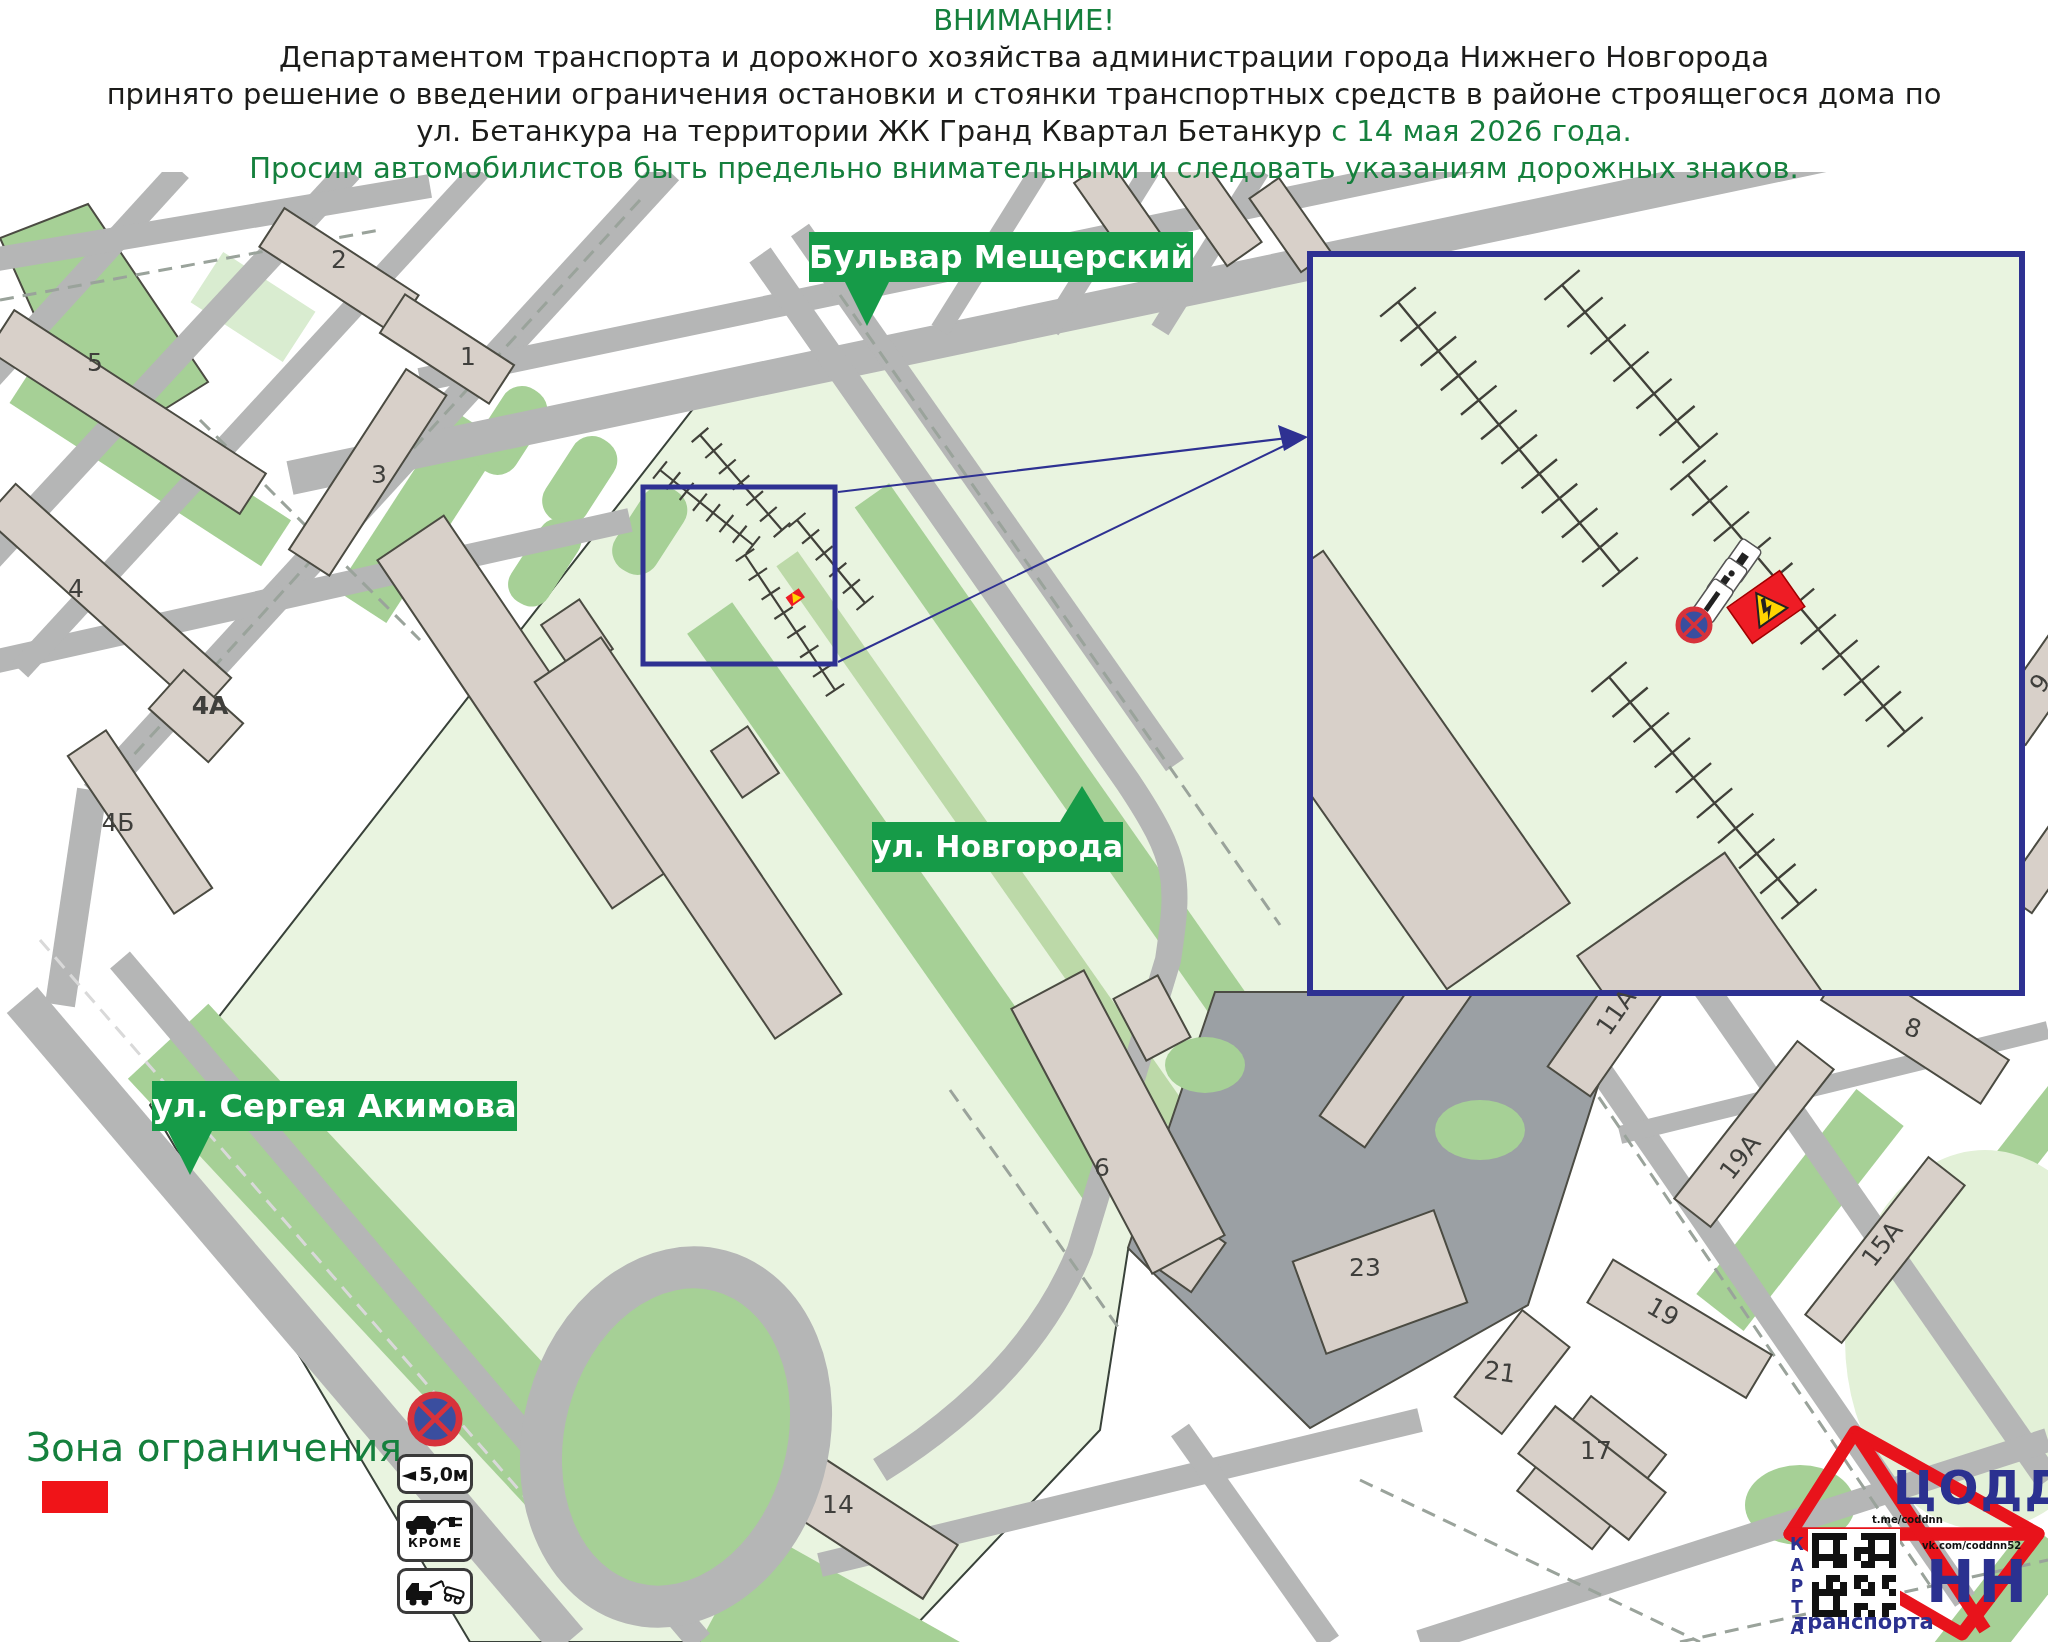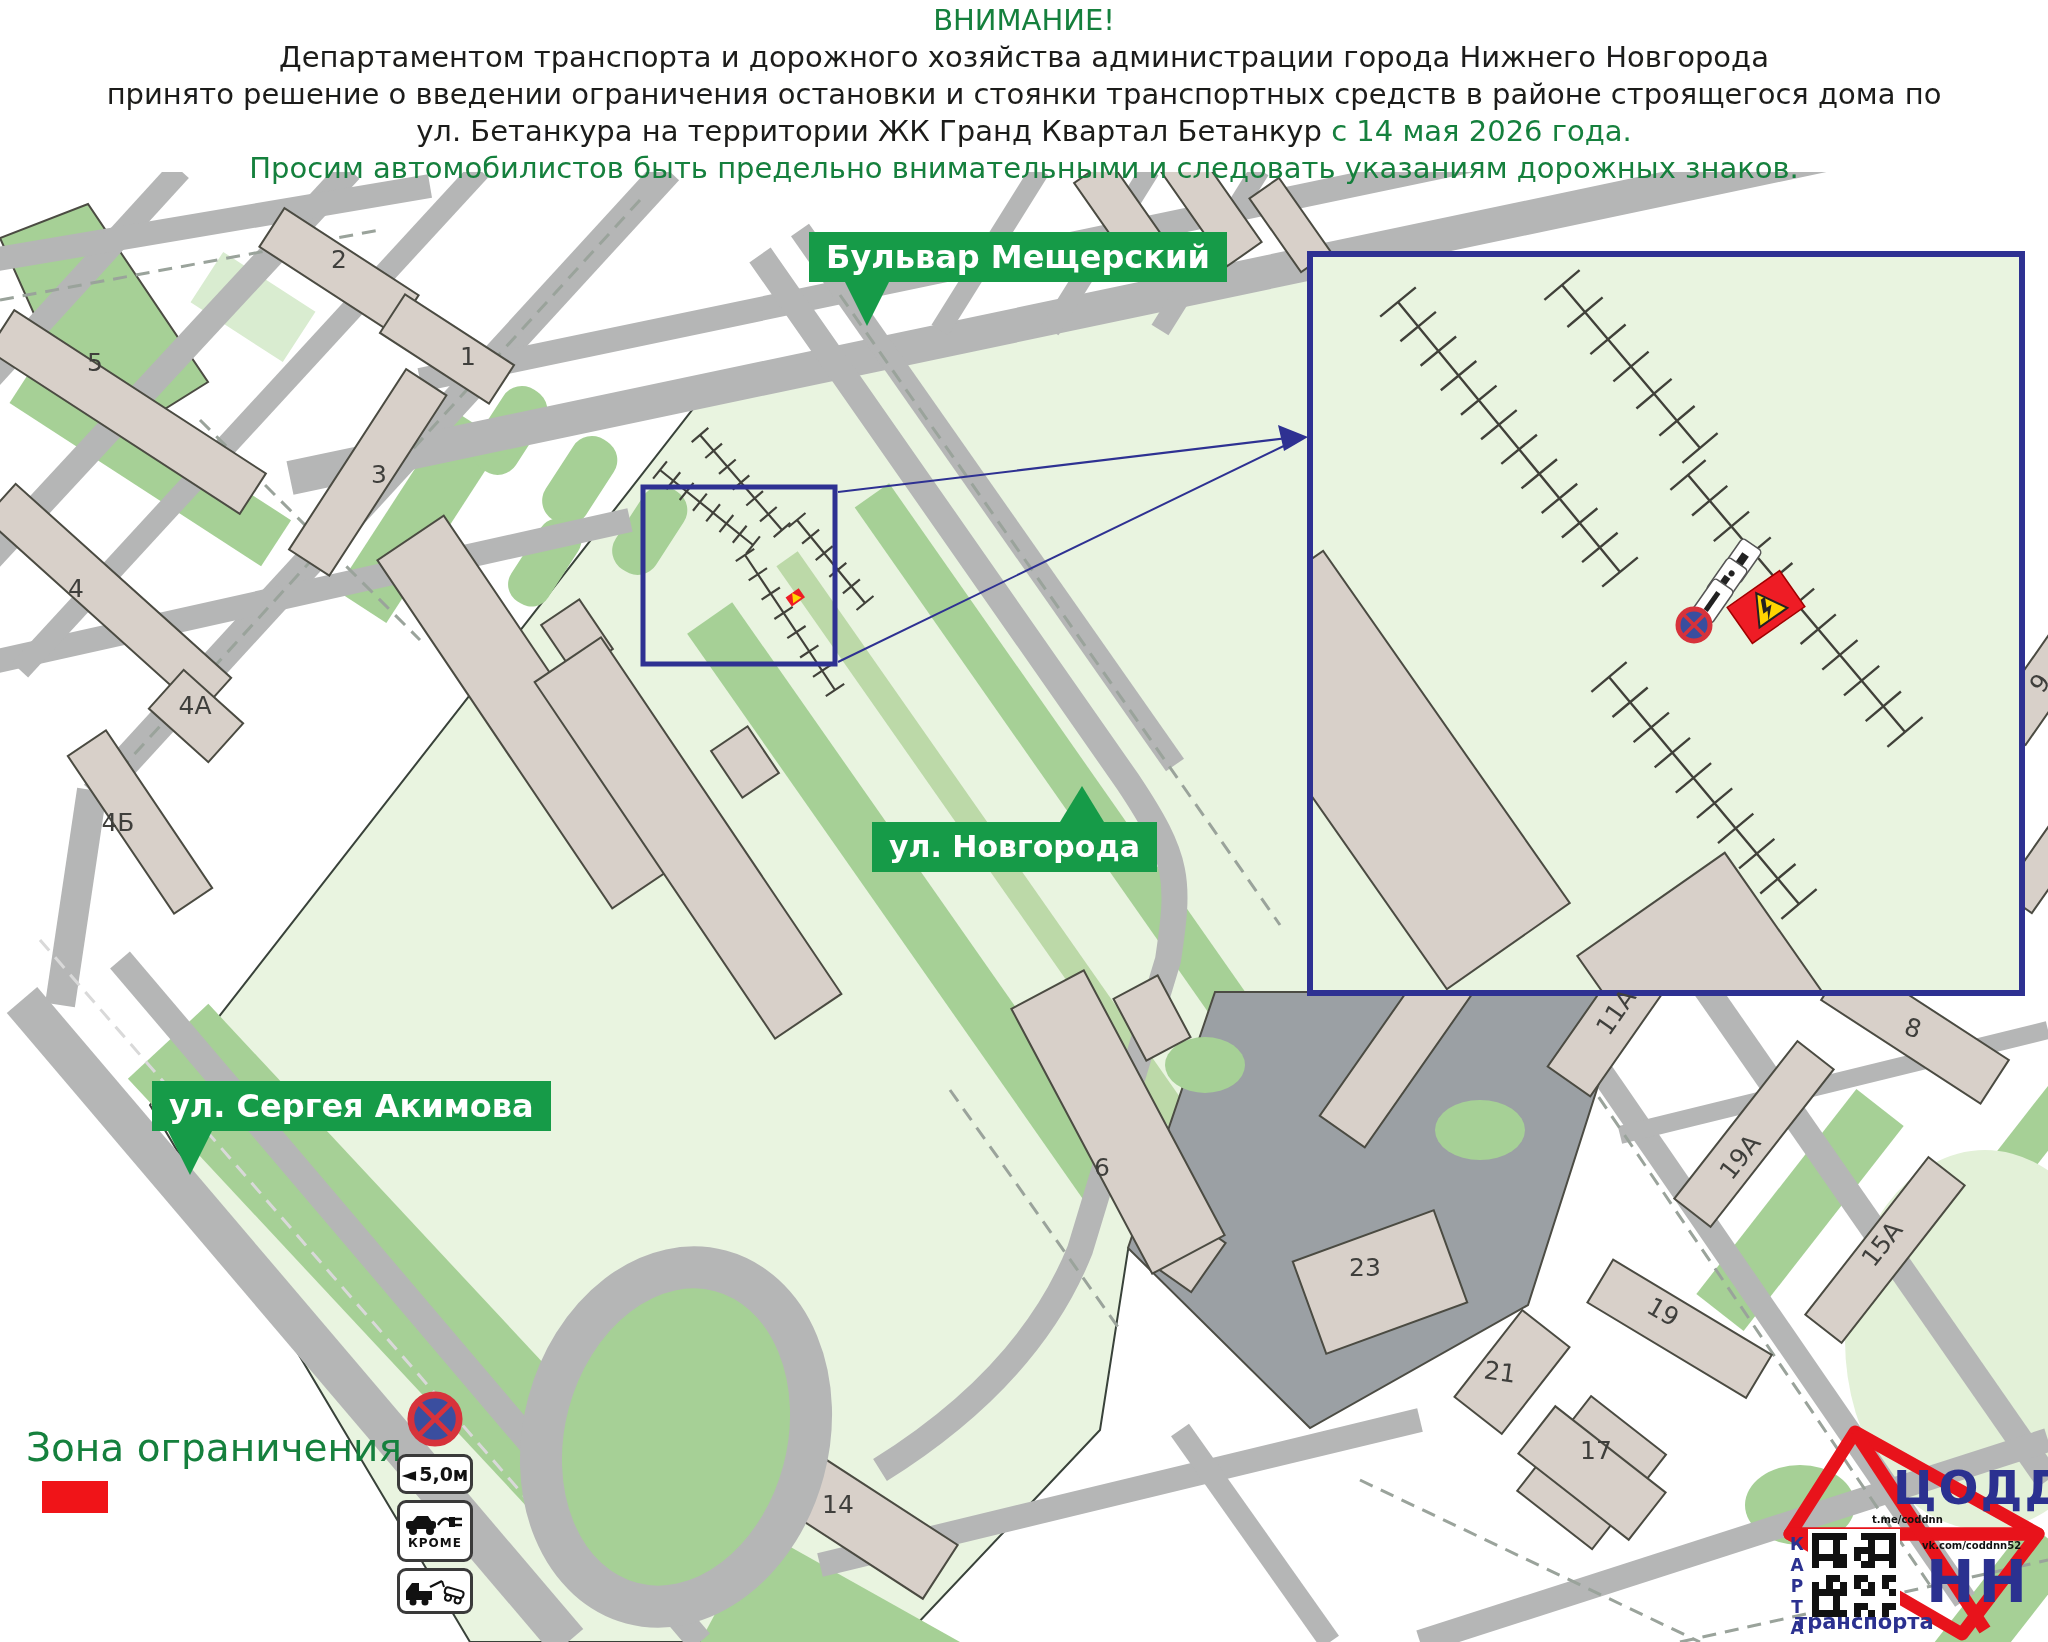--- a/index.html
+++ b/index.html
@@ -13,7 +13,7 @@
   svg.map{position:absolute;left:0;top:0;z-index:1;}
   
   .street-label{position:absolute;background:#169b48;color:#fff;font-weight:bold;
-    font-size:32px;line-height:32px;padding:9px 17px;z-index:10;white-space:nowrap;}
+    font-size:32px;line-height:32px;padding:9px 0;z-index:10;white-space:nowrap;}
   .ptr{position:absolute;width:0;height:0;}
   .ptr-down{top:100%;border-left:22px solid transparent;border-right:22px solid transparent;
             border-top:44px solid #169b48;}

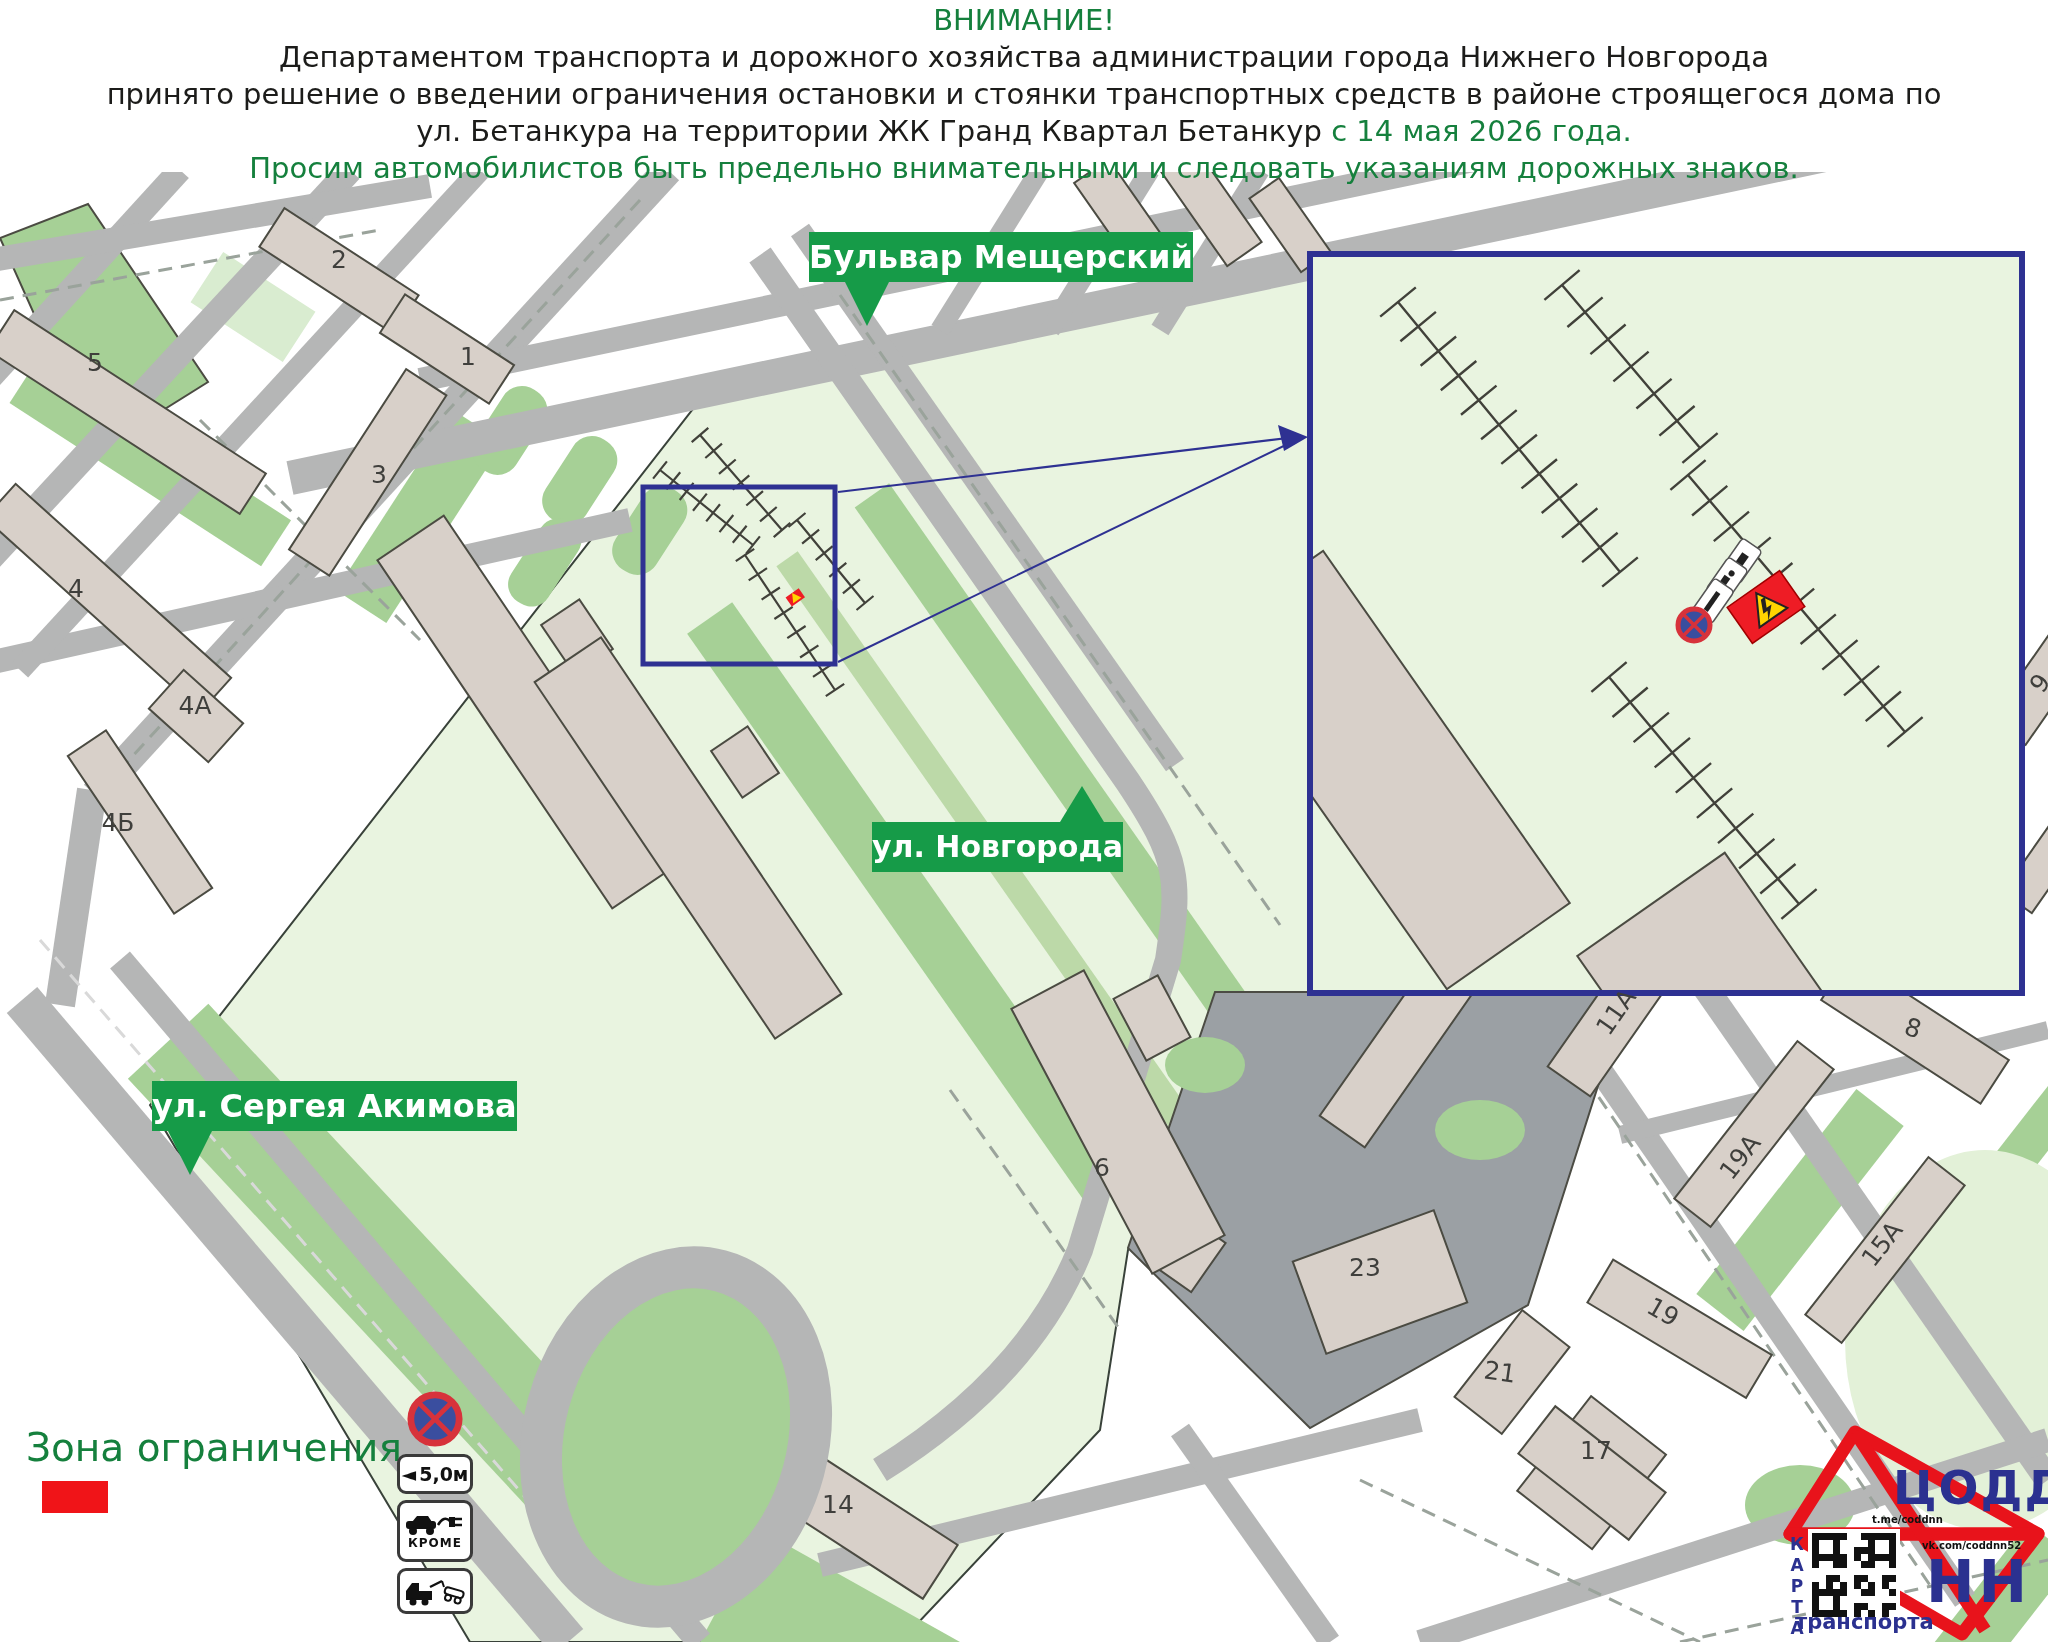--- a/index.html
+++ b/index.html
@@ -304,7 +304,7 @@
       <div class="bl" style="left: 468px; top: 356px; transform: translate(-50%, -50%) rotate(0deg);">1</div>
       <div class="bl" style="left: 379px; top: 474px; transform: translate(-50%, -50%) rotate(0deg);">3</div>
       <div class="bl" style="left: 76px; top: 588px; transform: translate(-50%, -50%) rotate(0deg);">4</div>
-      <div class="bl" style="left: 195px; top: 705px; transform: translate(-50%, -50%) rotate(0deg);">4А</div>
+      <div class="bl" style="left: 210px; top: 705px; transform: translate(-50%, -50%) rotate(0deg); font-weight: bold;">4А</div>
       <div class="bl" style="left: 118px; top: 822px; transform: translate(-50%, -50%) rotate(0deg);">4Б</div>
       <div class="bl" style="left: 1102px; top: 1167px; transform: translate(-50%, -50%) rotate(0deg);">6</div>
       <div class="bl" style="left: 1365px; top: 1267px; transform: translate(-50%, -50%) rotate(0deg);">23</div>

